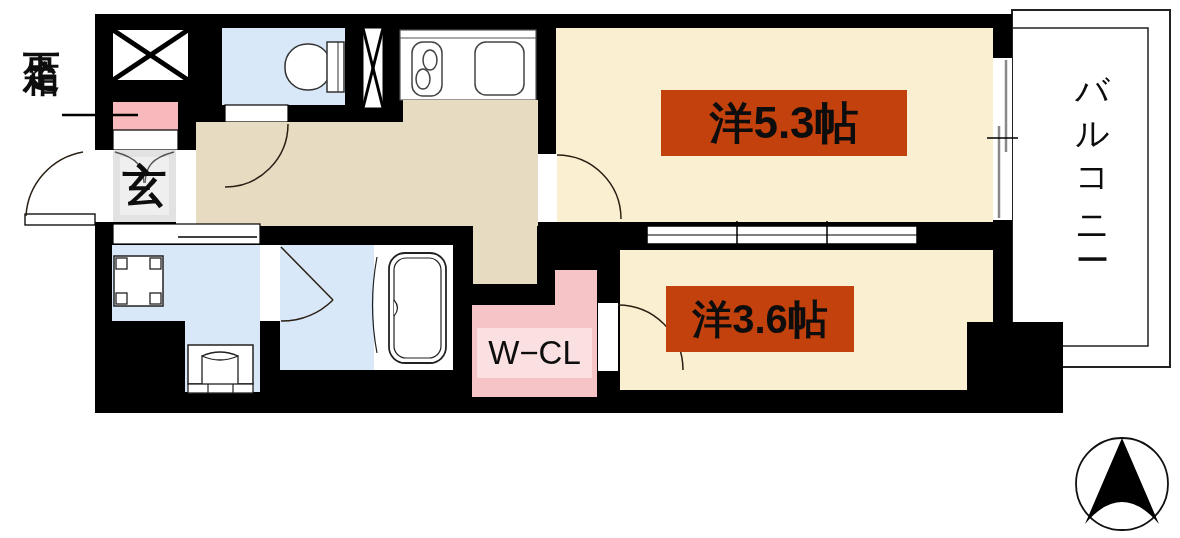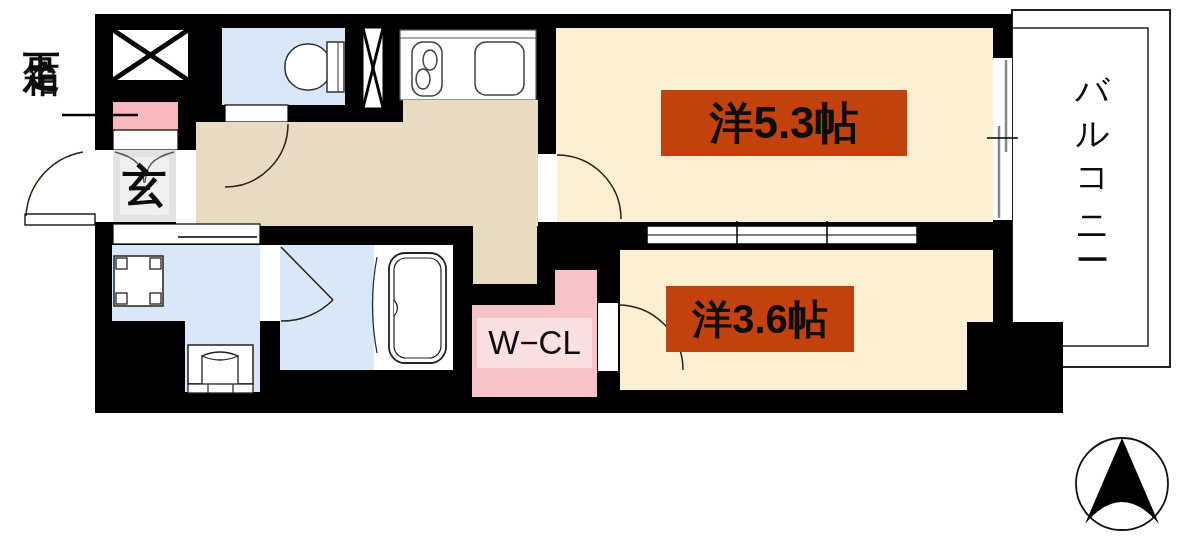--- a/index.html
+++ b/index.html
@@ -184,7 +184,7 @@
 
 <div class="lbl room-label" style="left:666px;top:286px;width:188px;height:66px;font-size:40px;">洋3.6帖</div>
 
-<div class="lbl wcl-label" style="left:477px;top:318px;width:115px;height:50px;font-size:33px;">W−CL</div>
+<div class="lbl wcl-label" style="left:477px;top:328px;width:115px;height:50px;font-size:33px;">W−CL</div>
 
 <div class="lbl-vert" style="left:1070px;top:52px;font-size:34px;letter-spacing:9px;">バルコニー</div>
 

